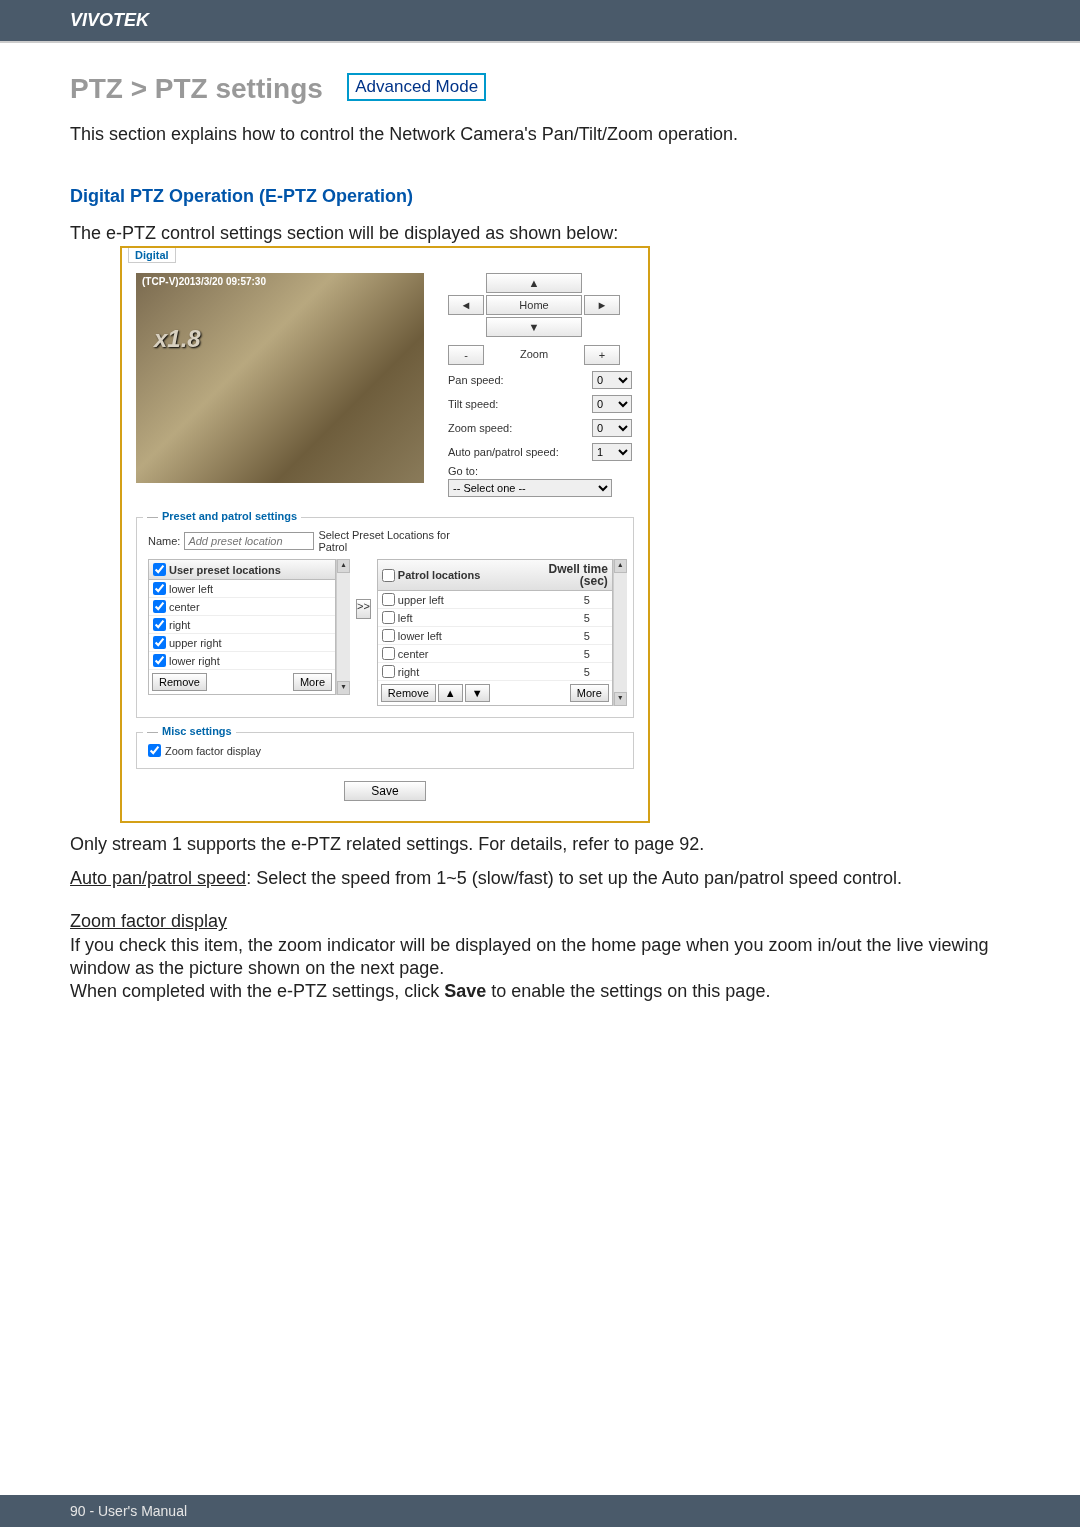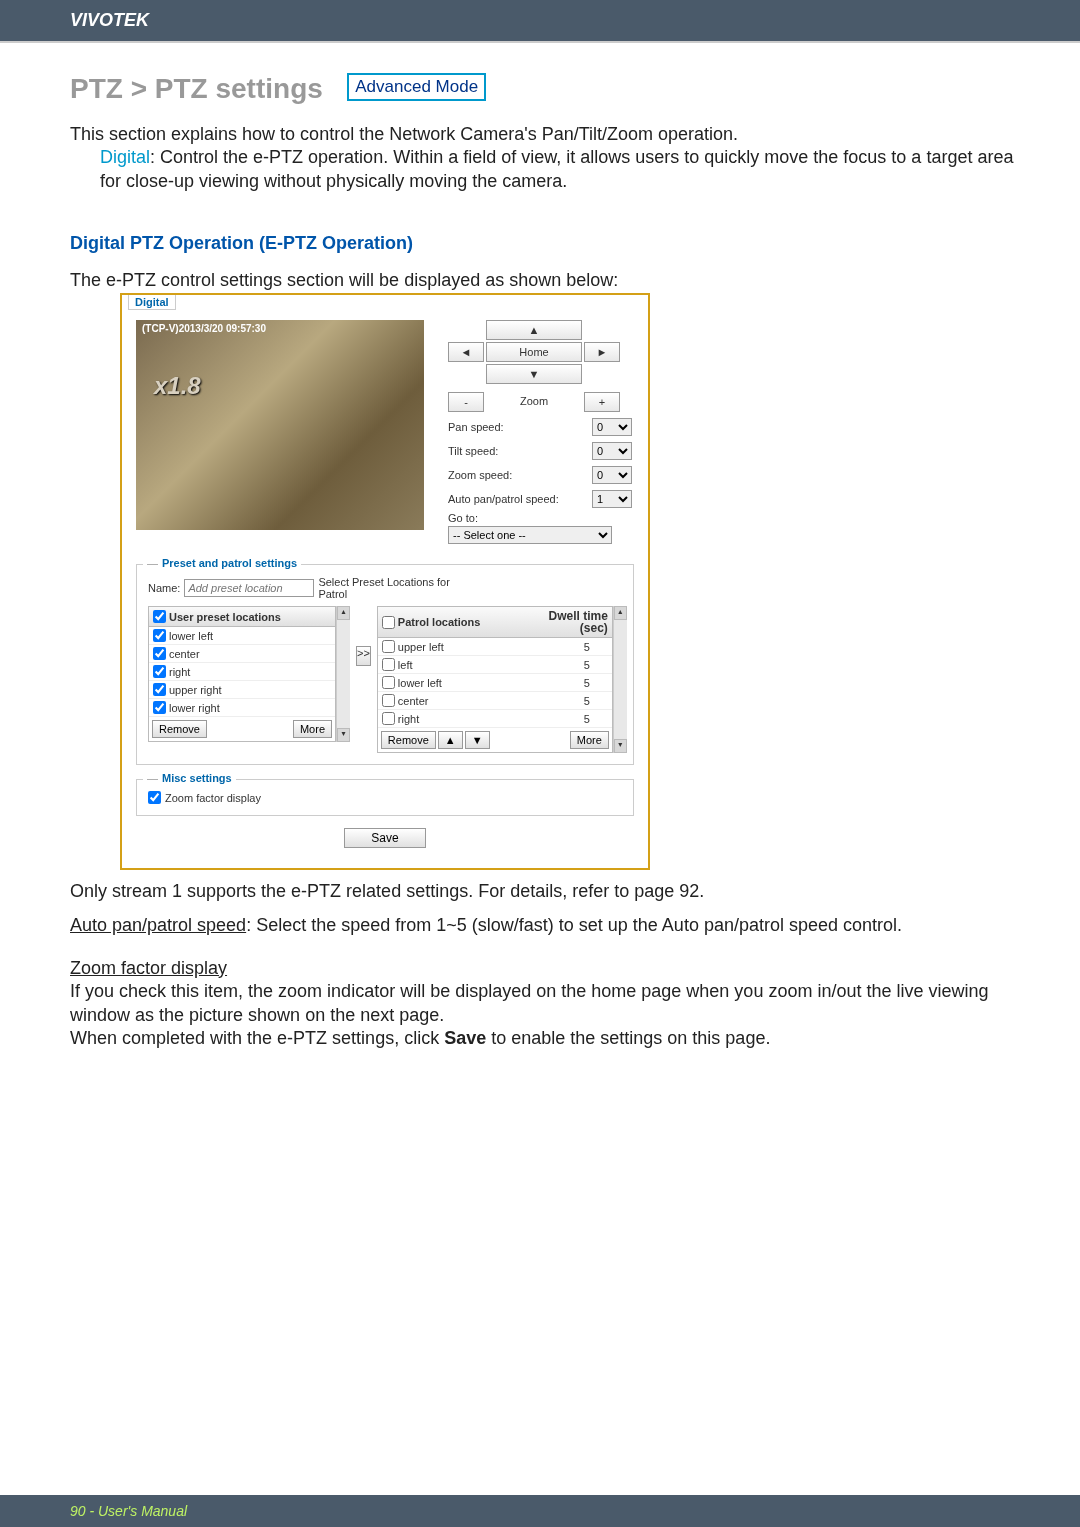--- a/index.html
+++ b/index.html
@@ -74,9 +74,6 @@
 
   <div class="intro">
     <div>This section explains how to control the Network Camera's Pan/Tilt/Zoom operation.</div>
-    <div style="padding-left:30px;">
-      <span class="digital-label">Digital</span><span>: Control the e-PTZ operation. Within a field of view, it allows users to quickly move the focus to a target area for close-up viewing without physically moving the camera.</span>
-    </div>
   </div>
 
   <div class="section-title">Digital PTZ Operation (E-PTZ Operation)</div>

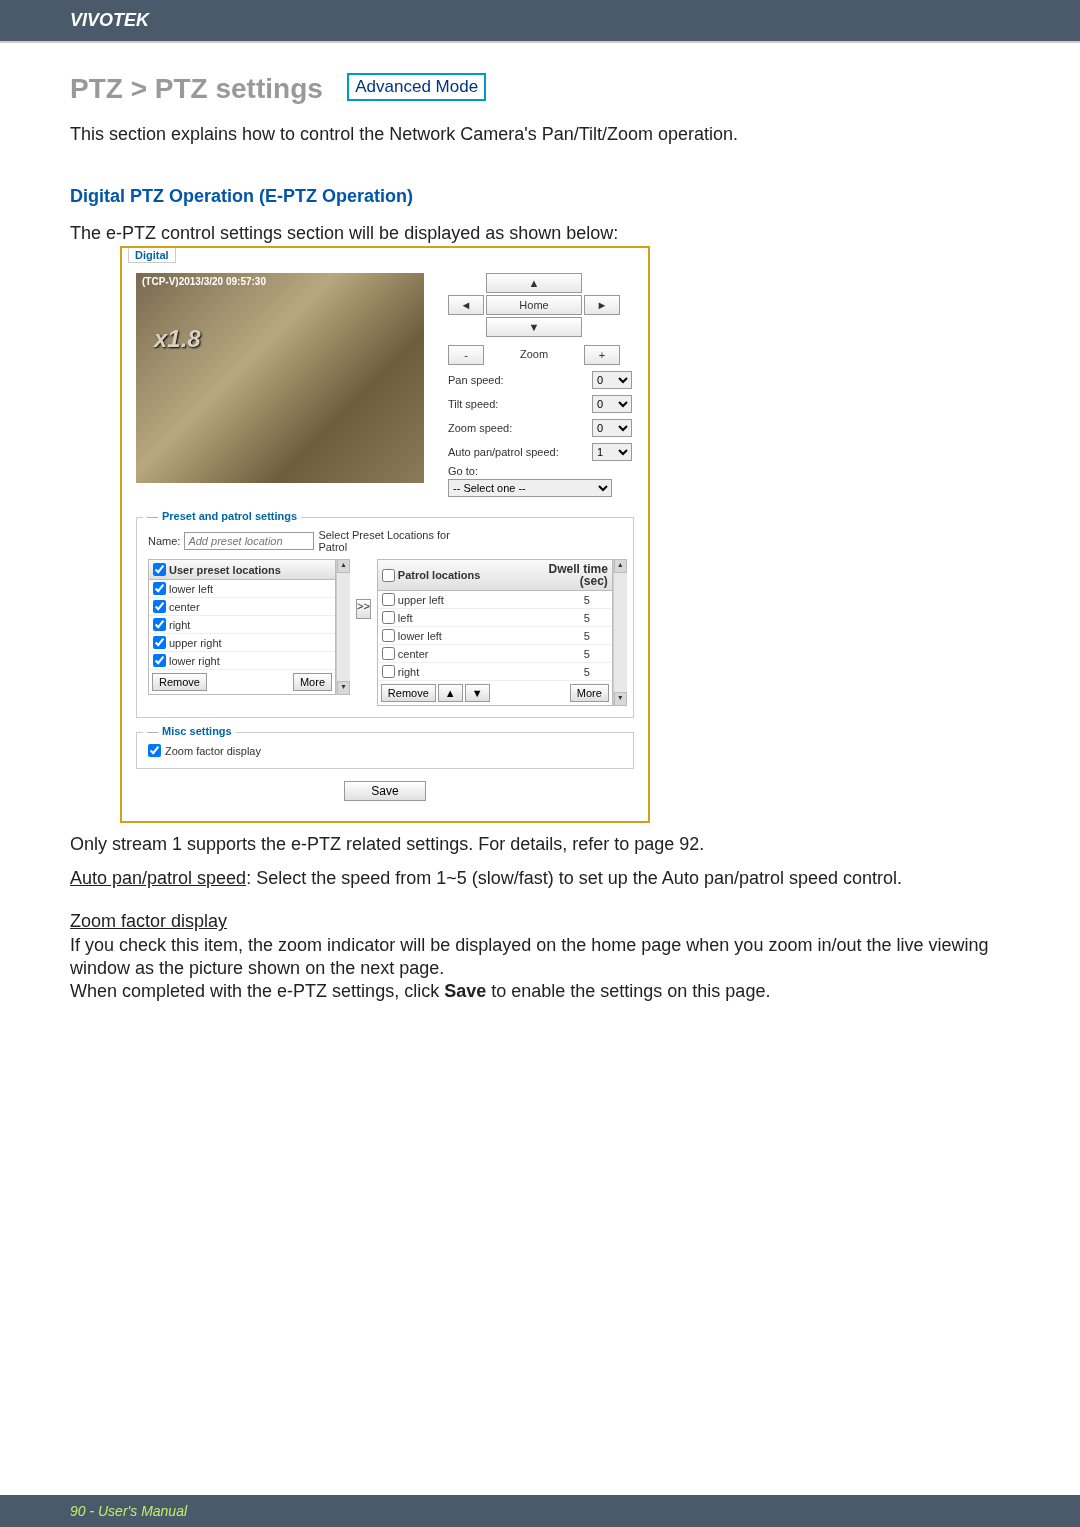--- a/index.html
+++ b/index.html
@@ -57,7 +57,7 @@
 .save-btn { border: 1px solid #999; background: linear-gradient(#fff,#e0e0e0); padding: 2px 26px; font-size: 12px; cursor: pointer; }
 .post-text { margin-top: 10px; font-size: 18px; line-height: 1.3; color: #222; }
 .u { text-decoration: underline; }
-.footer-band { position: absolute; bottom: 0; left: 0; right: 0; background: #4a5a6a; color: #bef264; font-style: italic; font-size: 14px; padding: 8px 70px; }
+.footer-band { position: absolute; bottom: 0; left: 0; right: 0; background: #4a5a6a; color: #e5e5e5; font-size: 14px; padding: 8px 70px; }
 .gold-border { border: 2px solid #d4a017; }
 </style>
 </head>

